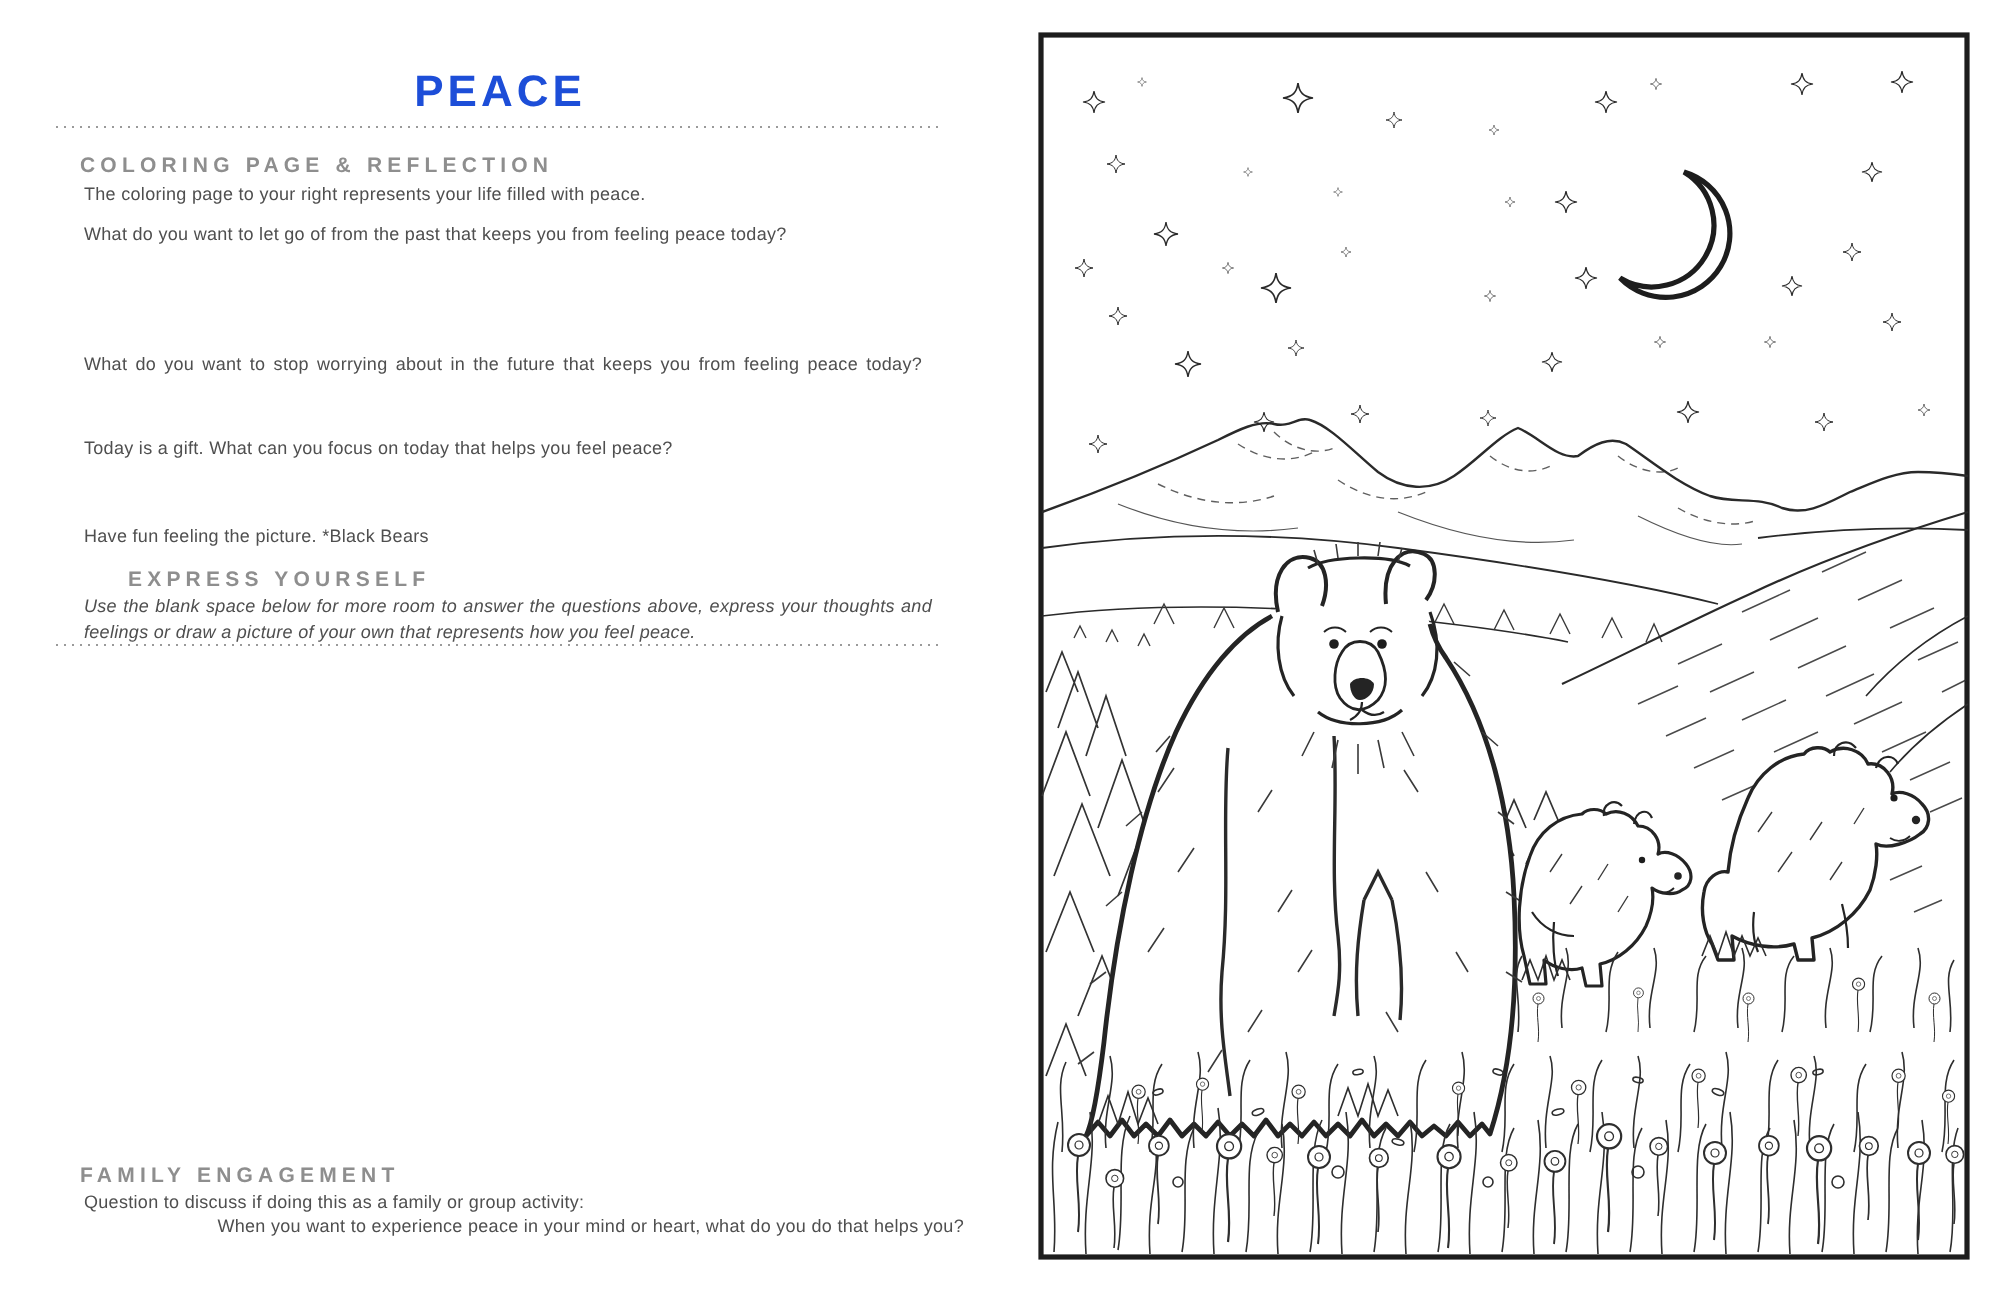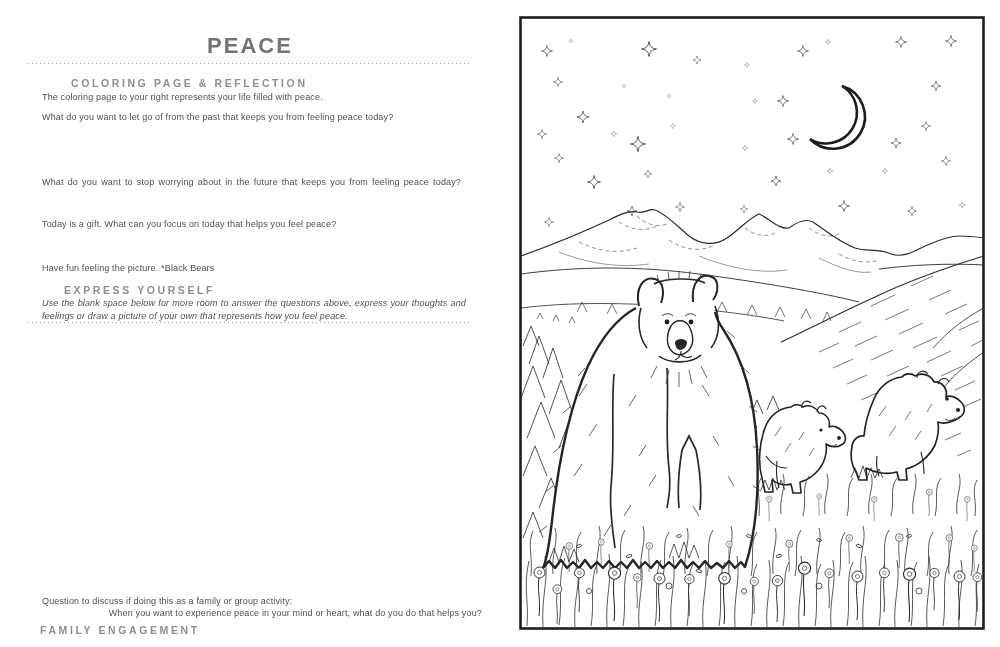--- a/index.html
+++ b/index.html
@@ -7,7 +7,7 @@
        font-family:"Liberation Sans",sans-serif;color:#545454;}
   .abs{position:absolute;}
   .page-title{left:0;top:33px;width:500px;text-align:center;
-    font-size:22px;font-weight:bold;letter-spacing:2px;color:#737373;}
+    font-size:22px;font-weight:bold;letter-spacing:2px;color:#1d4ed8;}
   .dotted-rule{height:2px;left:28px;width:442px;
     background-image:repeating-linear-gradient(90deg,#9a9a9a 0 1.2px,transparent 1.2px 4px);
     background-position:0 50%;background-size:100% 1.4px;background-repeat:no-repeat;}

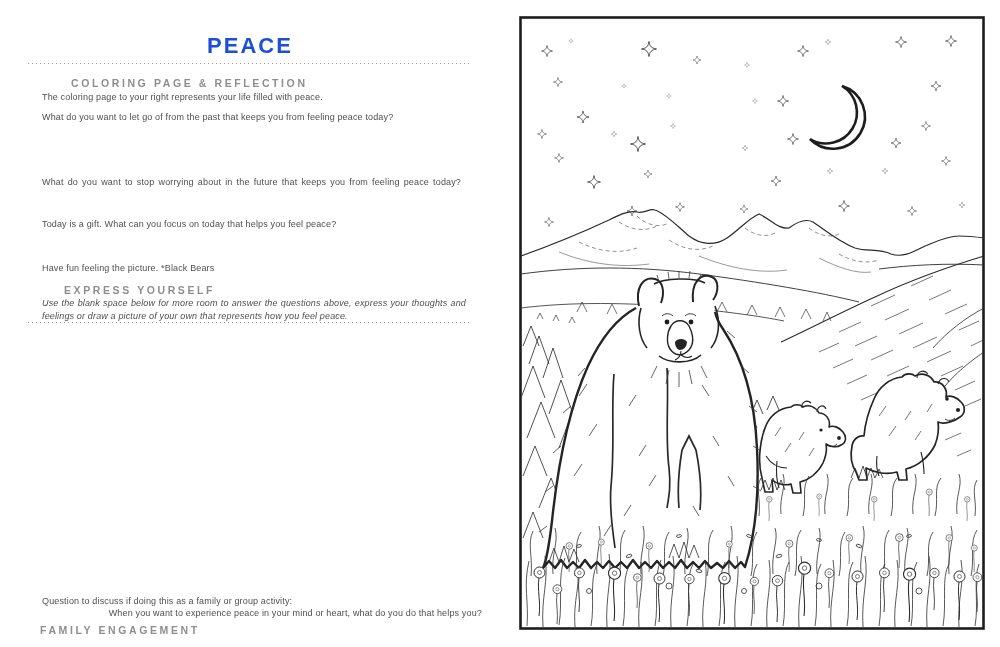--- a/index.html
+++ b/index.html
@@ -24,7 +24,7 @@
 <div class="abs page-title">PEACE</div>
 <div class="abs dotted-rule" style="top:63px;"></div>
 
-<div class="abs sec-head" style="top:77px;margin-left:31px;">COLORING PAGE &amp; REFLECTION</div>
+<div class="abs sec-head" style="top:77px;">COLORING PAGE &amp; REFLECTION</div>
 <div class="abs body-txt" style="top:91px;width:430px;">The coloring page to your right represents your life filled with peace.</div>
 <div class="abs body-txt" style="top:111px;width:430px;">What do you want to let go of from the past that keeps you from feeling peace today?</div>
 <div class="abs body-txt just-line" style="top:164px;width:419px;margin-top:12px;">What do you want to stop worrying about in the future that keeps you from feeling peace today?</div>

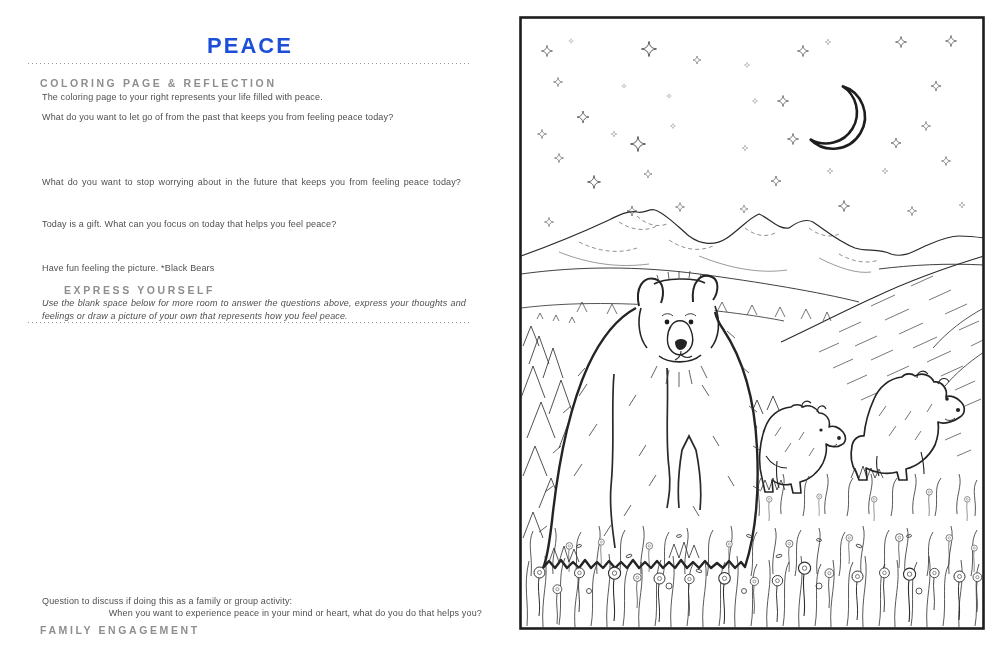--- a/index.html
+++ b/index.html
@@ -35,7 +35,7 @@
 <div class="abs body-txt just" style="top:297px;width:424px;">Use the blank space below for more room to answer the questions above, express your thoughts and feelings or draw a picture of your own that represents how you feel peace.</div>
 <div class="abs dotted-rule" style="top:322px;"></div>
 
-<div class="abs sec-head" style="top:582px;margin-top:42px;">FAMILY ENGAGEMENT</div>
+<div class="abs sec-head" style="top:582px;">FAMILY ENGAGEMENT</div>
 <div class="abs body-txt" style="top:595px;width:440px;">Question to discuss if doing this as a family or group activity:</div>
 <div class="abs body-txt" style="top:607px;width:440px;text-align:right;">When you want to experience peace in your mind or heart, what do you do that helps you?</div>
 

